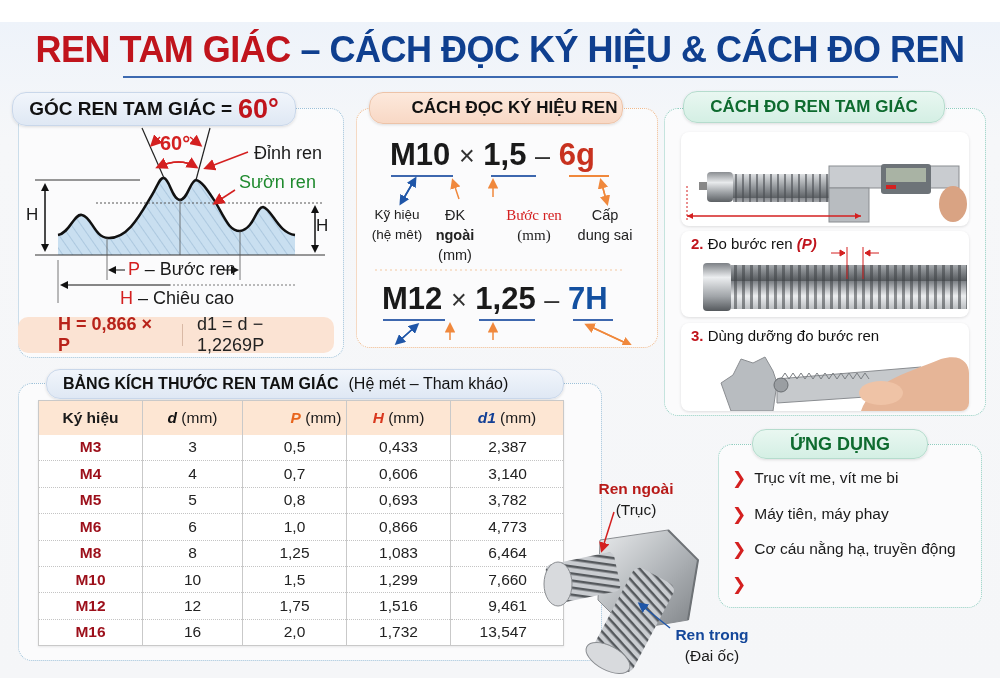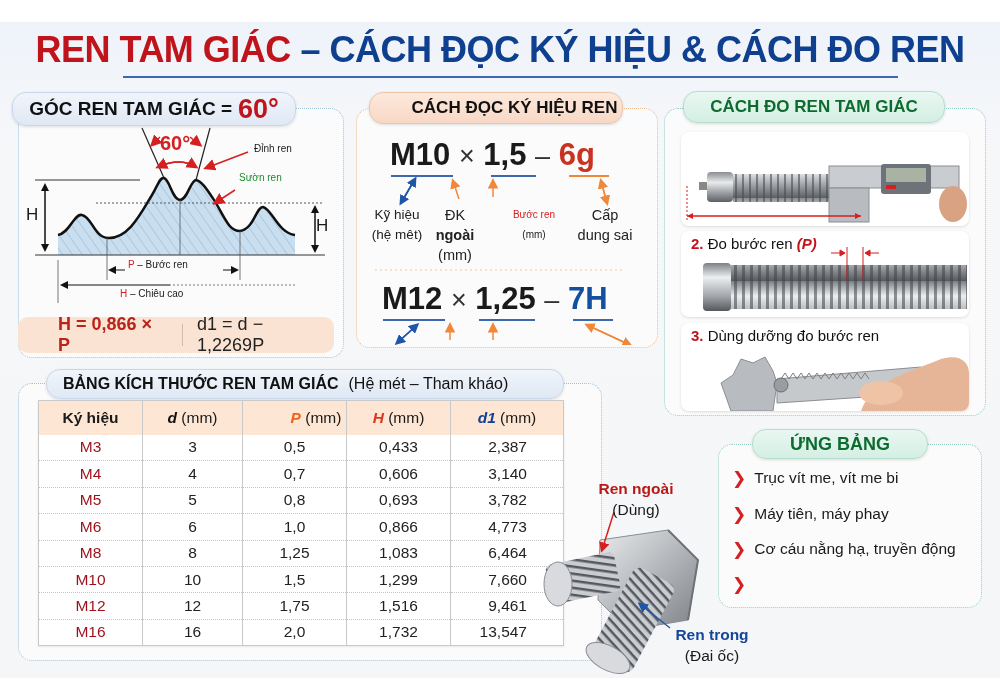--- a/index.html
+++ b/index.html
@@ -46,7 +46,7 @@
   .formula .sep { width: 1px; height: 22px; background: #d9b9a5; margin: 0 14px; }
   .formula .f2 { color: #222; }
 
-  .diagram-label { position: absolute; font-size: 10px; white-space: nowrap; }
+  .diagram-label { position: absolute; font-size: 18px; white-space: nowrap; }
 
   
   .read-pill { left: 369px; top: 92px; width: 254px; height: 32px; font-size: 17px; }

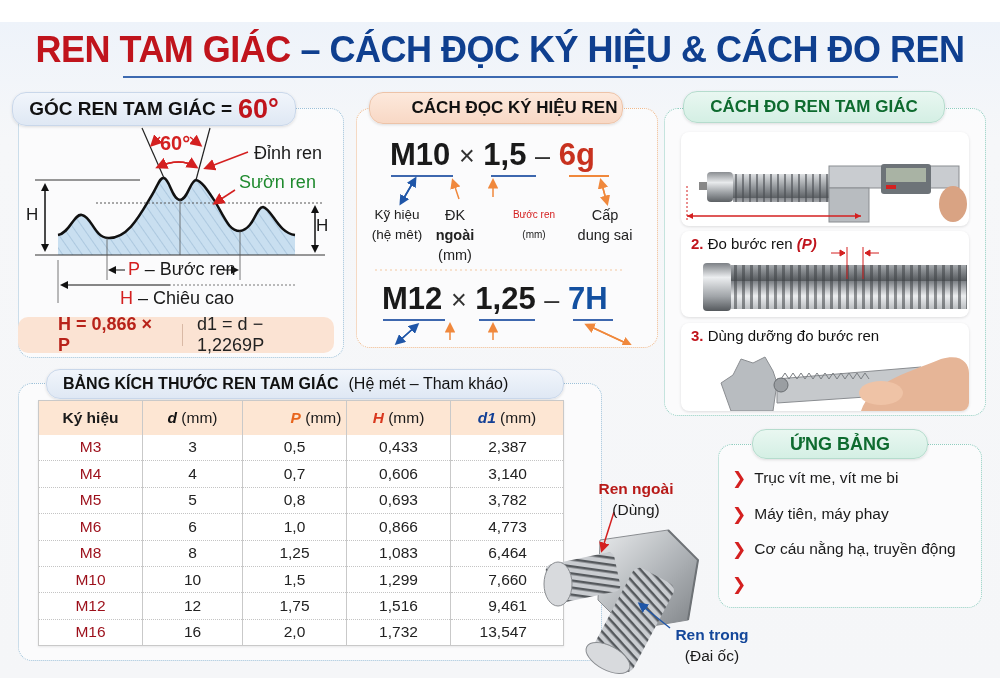--- a/index.html
+++ b/index.html
@@ -224,7 +224,7 @@
   <div style="font-weight:bold;">ngoài</div>
   <div>(mm)</div>
 </div>
-<div class="legend-txt" style="left:494px; top:205px; width:80px; font-size:10px;">
+<div class="legend-txt" style="left:494px; top:205px; width:80px; font-size:15px;font-family:Liberation Serif, serif;">
   <div style="color:#d42020;">Bước ren</div>
   <div>(mm)</div>
 </div>

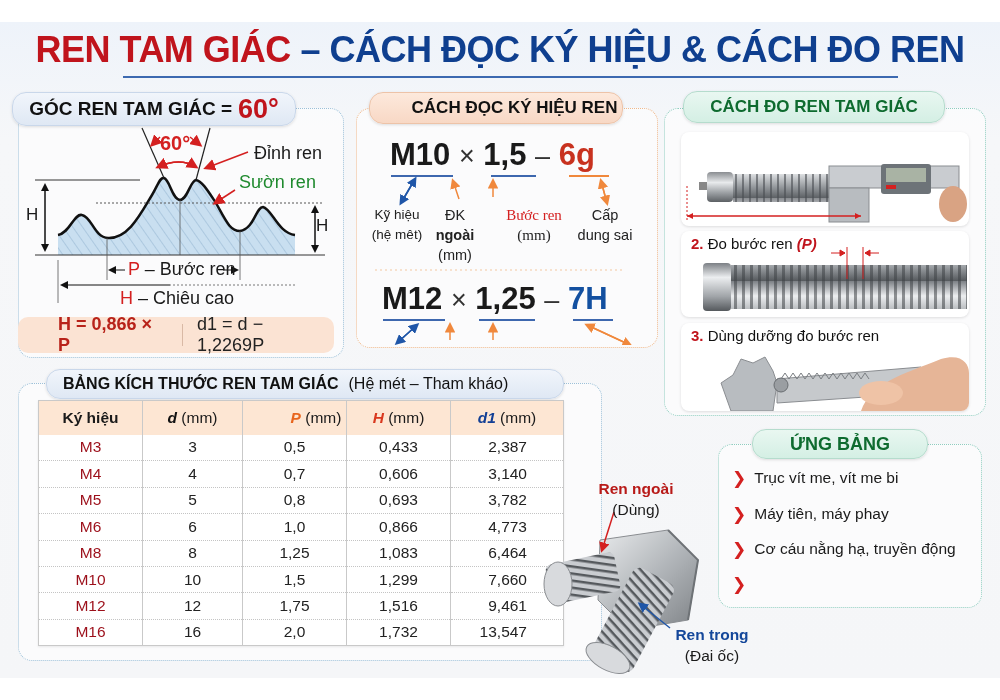--- a/index.html
+++ b/index.html
@@ -87,7 +87,7 @@
     height: 26.4px; text-align: center; border-right: 1px solid #c9c9c9; border-bottom: 1px dotted #c4c4c4; color: #222;
   }
   table.sizes td:last-child { border-right: none; text-align: right; padding-right: 36px; }
-  table.sizes td.code { color: #9c0f1a; font-weight: normal; }
+  table.sizes td.code { color: #9c0f1a; font-weight: bold; }
   table.sizes { border: 1px solid #c9c9c9; }
   .hvar { font-weight: bold; font-style: italic; }
   .c-black { color: #111; } .c-orange { color: #e8651d; } .c-red { color: #d9381e; } .c-blue { color: #123f95; }

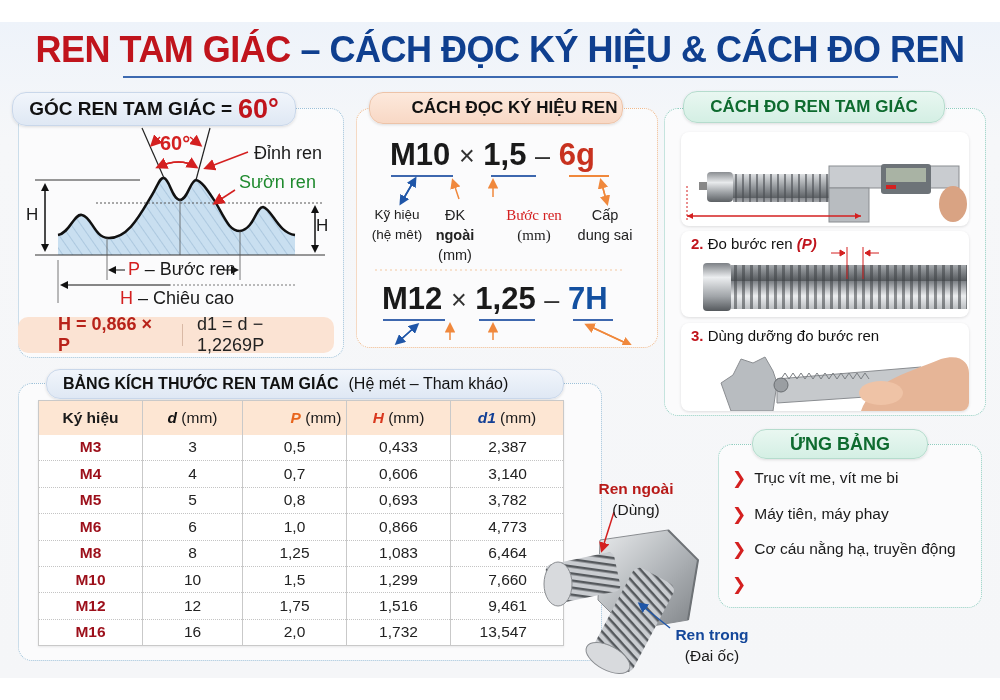--- a/index.html
+++ b/index.html
@@ -319,7 +319,7 @@
 </div>
 
 <div class="panel green" style="left:718px; top:444px; width:264px; height:164px;"></div>
-<div class="pill mint app-pill">ỨNG BẢNG</div>
+<div class="pill mint app-pill">ỨNG DỤNG</div>
 <div class="app-item" style="top:469px;">
     <span class="chev">❯</span>
     <span>Trục vít me, vít me bi</span>

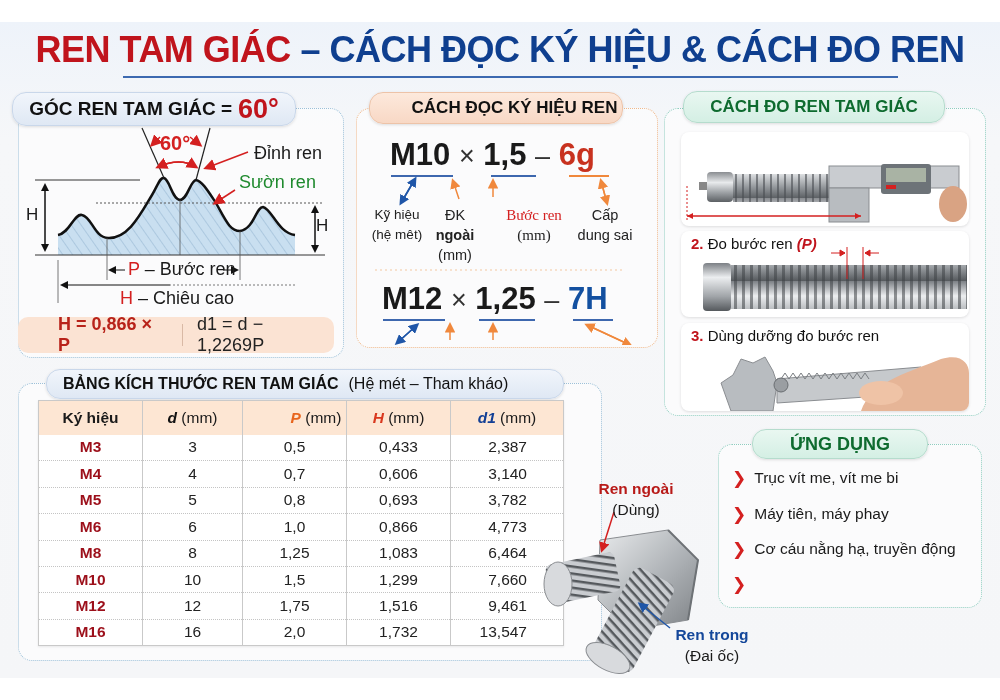--- a/index.html
+++ b/index.html
@@ -445,7 +445,7 @@
 </svg>
 <div class="callout" style="left:591px; top:478px; width:90px;">
   <div class="strong-red">Ren ngoài</div>
-  <div>(Dùng)</div>
+  <div>(Trục)</div>
 </div>
 <div class="callout" style="left:664px; top:624px; width:96px;">
   <div class="strong-blue">Ren trong</div>

